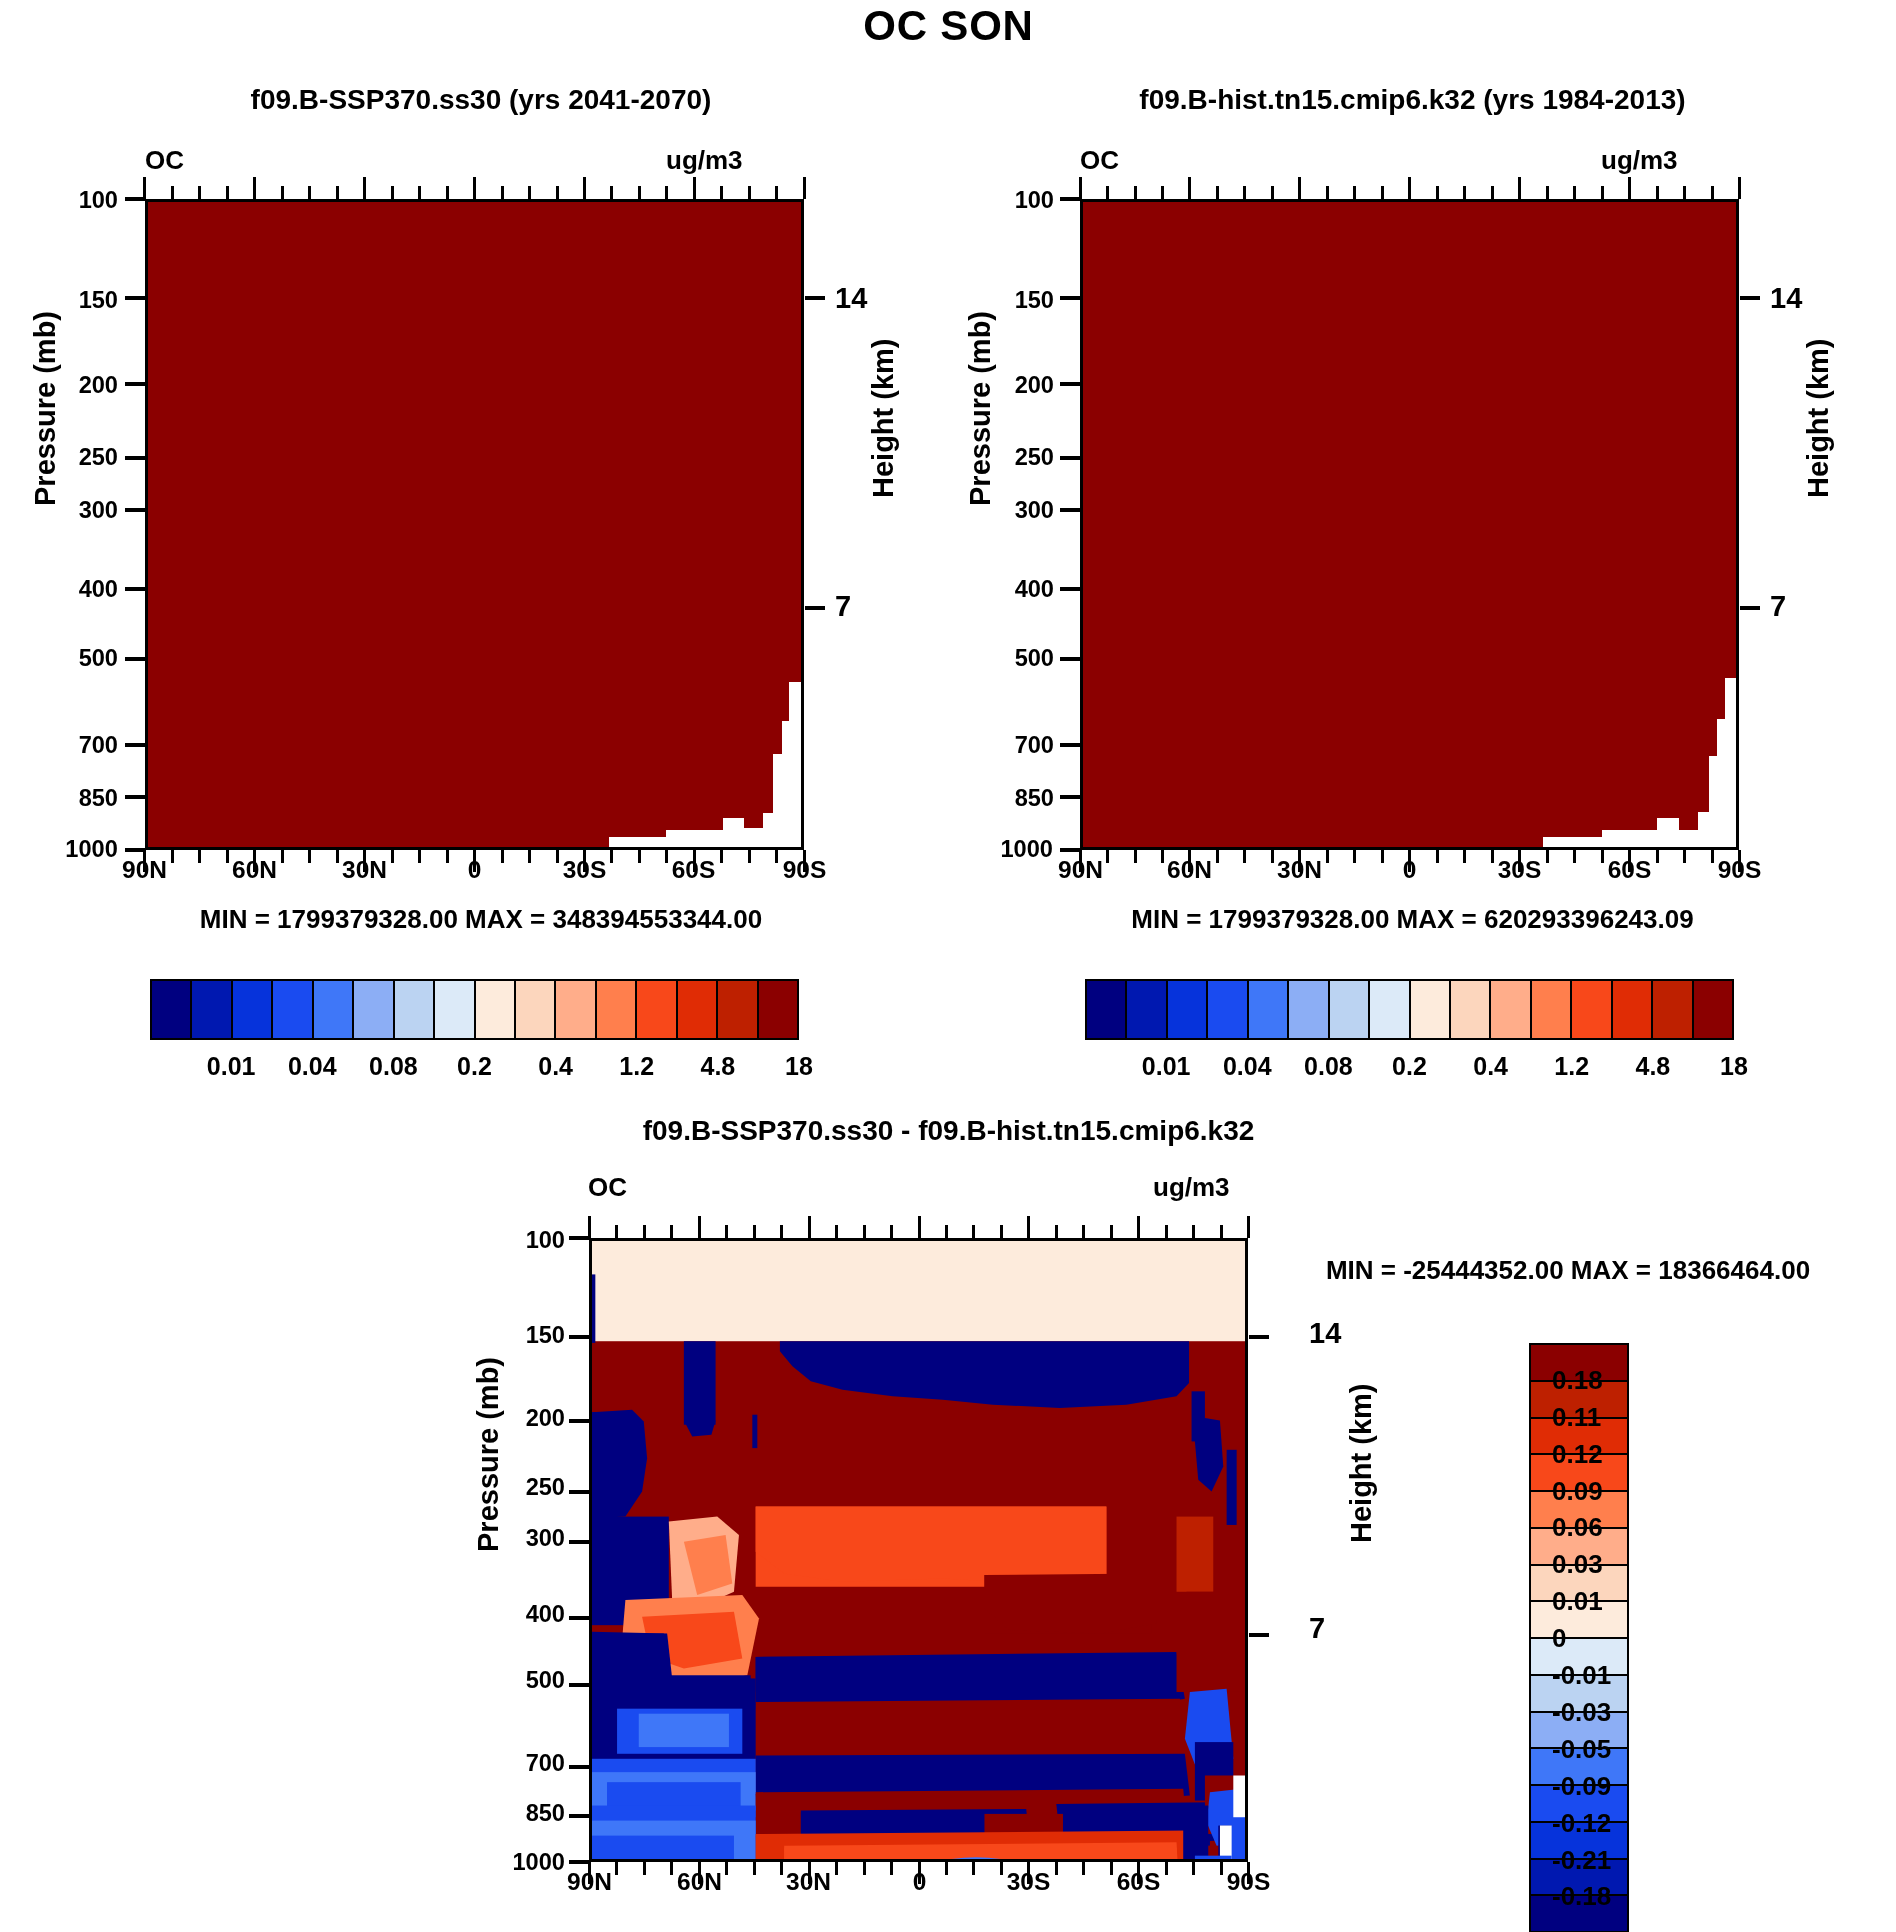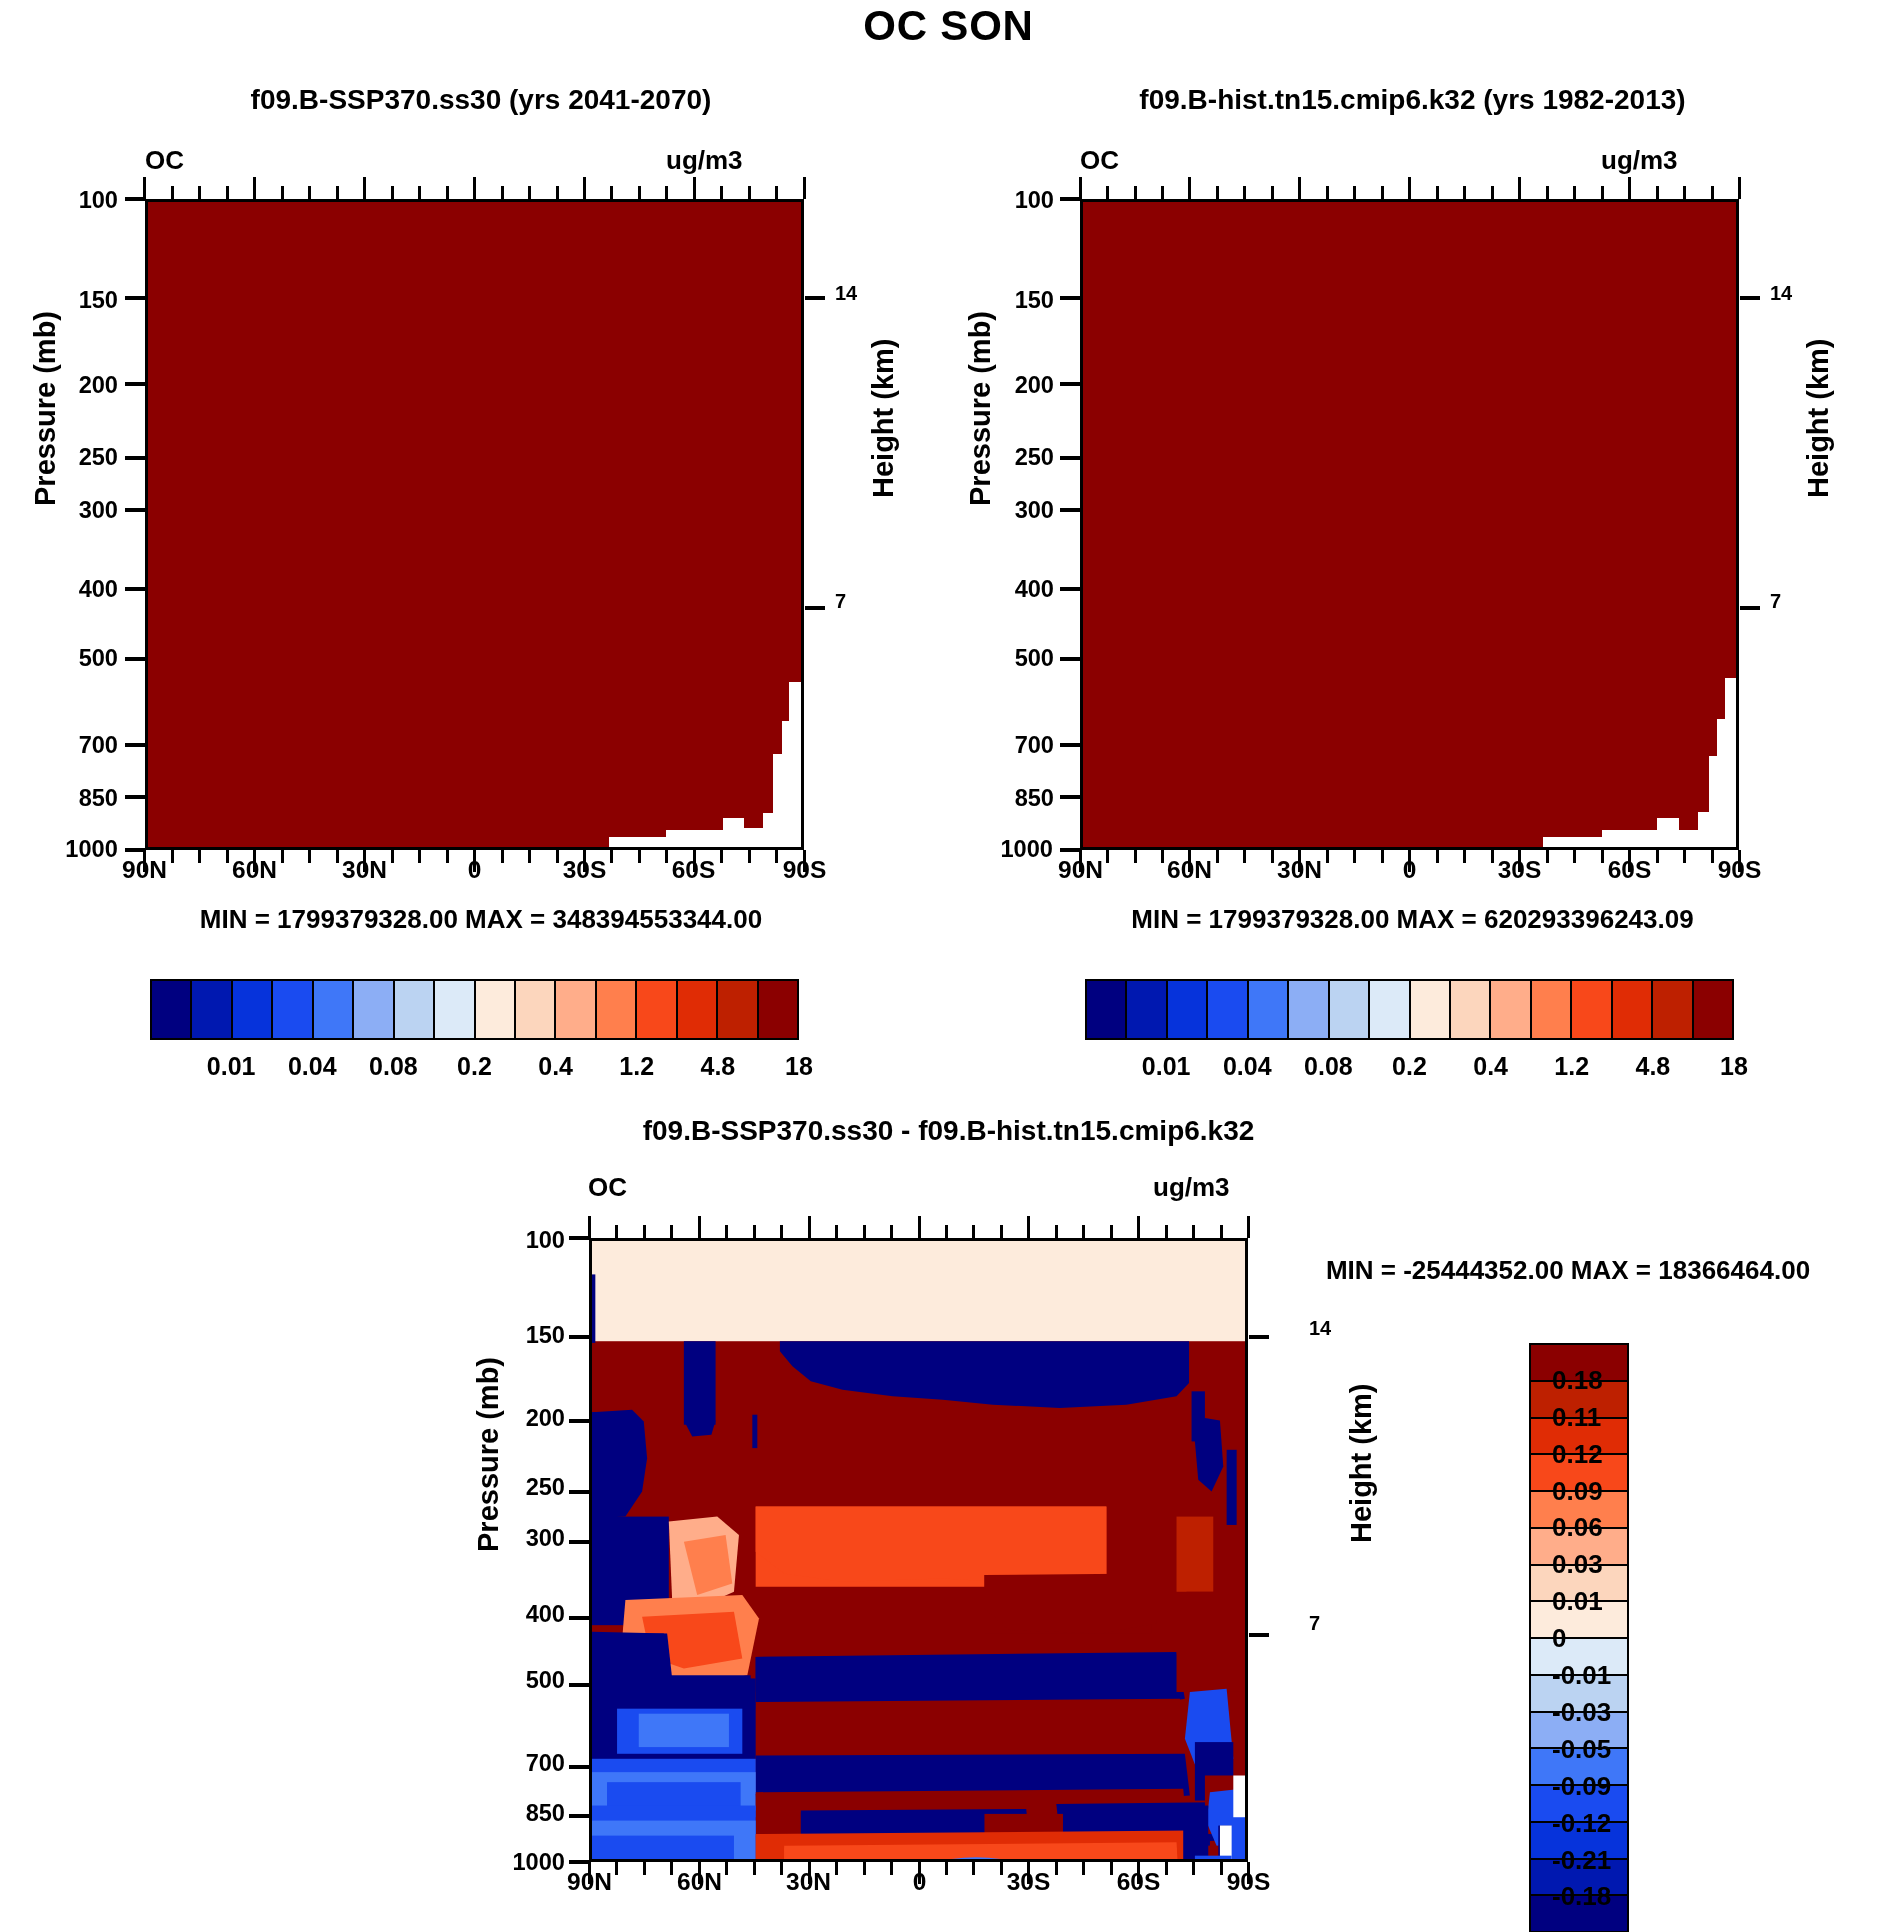--- a/index.html
+++ b/index.html
@@ -142,7 +142,7 @@
     <span style="left: 100%;">18</span>
   </div>
 
-<div class="abs panel-title" style="left:978px;top:84px;width:869px;">f09.B-hist.tn15.cmip6.k32 (yrs 1982-2013)</div>
+<div class="abs panel-title" style="left:978px;top:84px;width:869px;">f09.B-hist.tn15.cmip6.k32 (yrs 1984-2013)</div>
 
 <div class="abs corner-lab" style="left:1080px;top:145px;">OC</div>
 <div class="abs corner-lab" style="left:1601px;top:145px;">ug/m3</div>

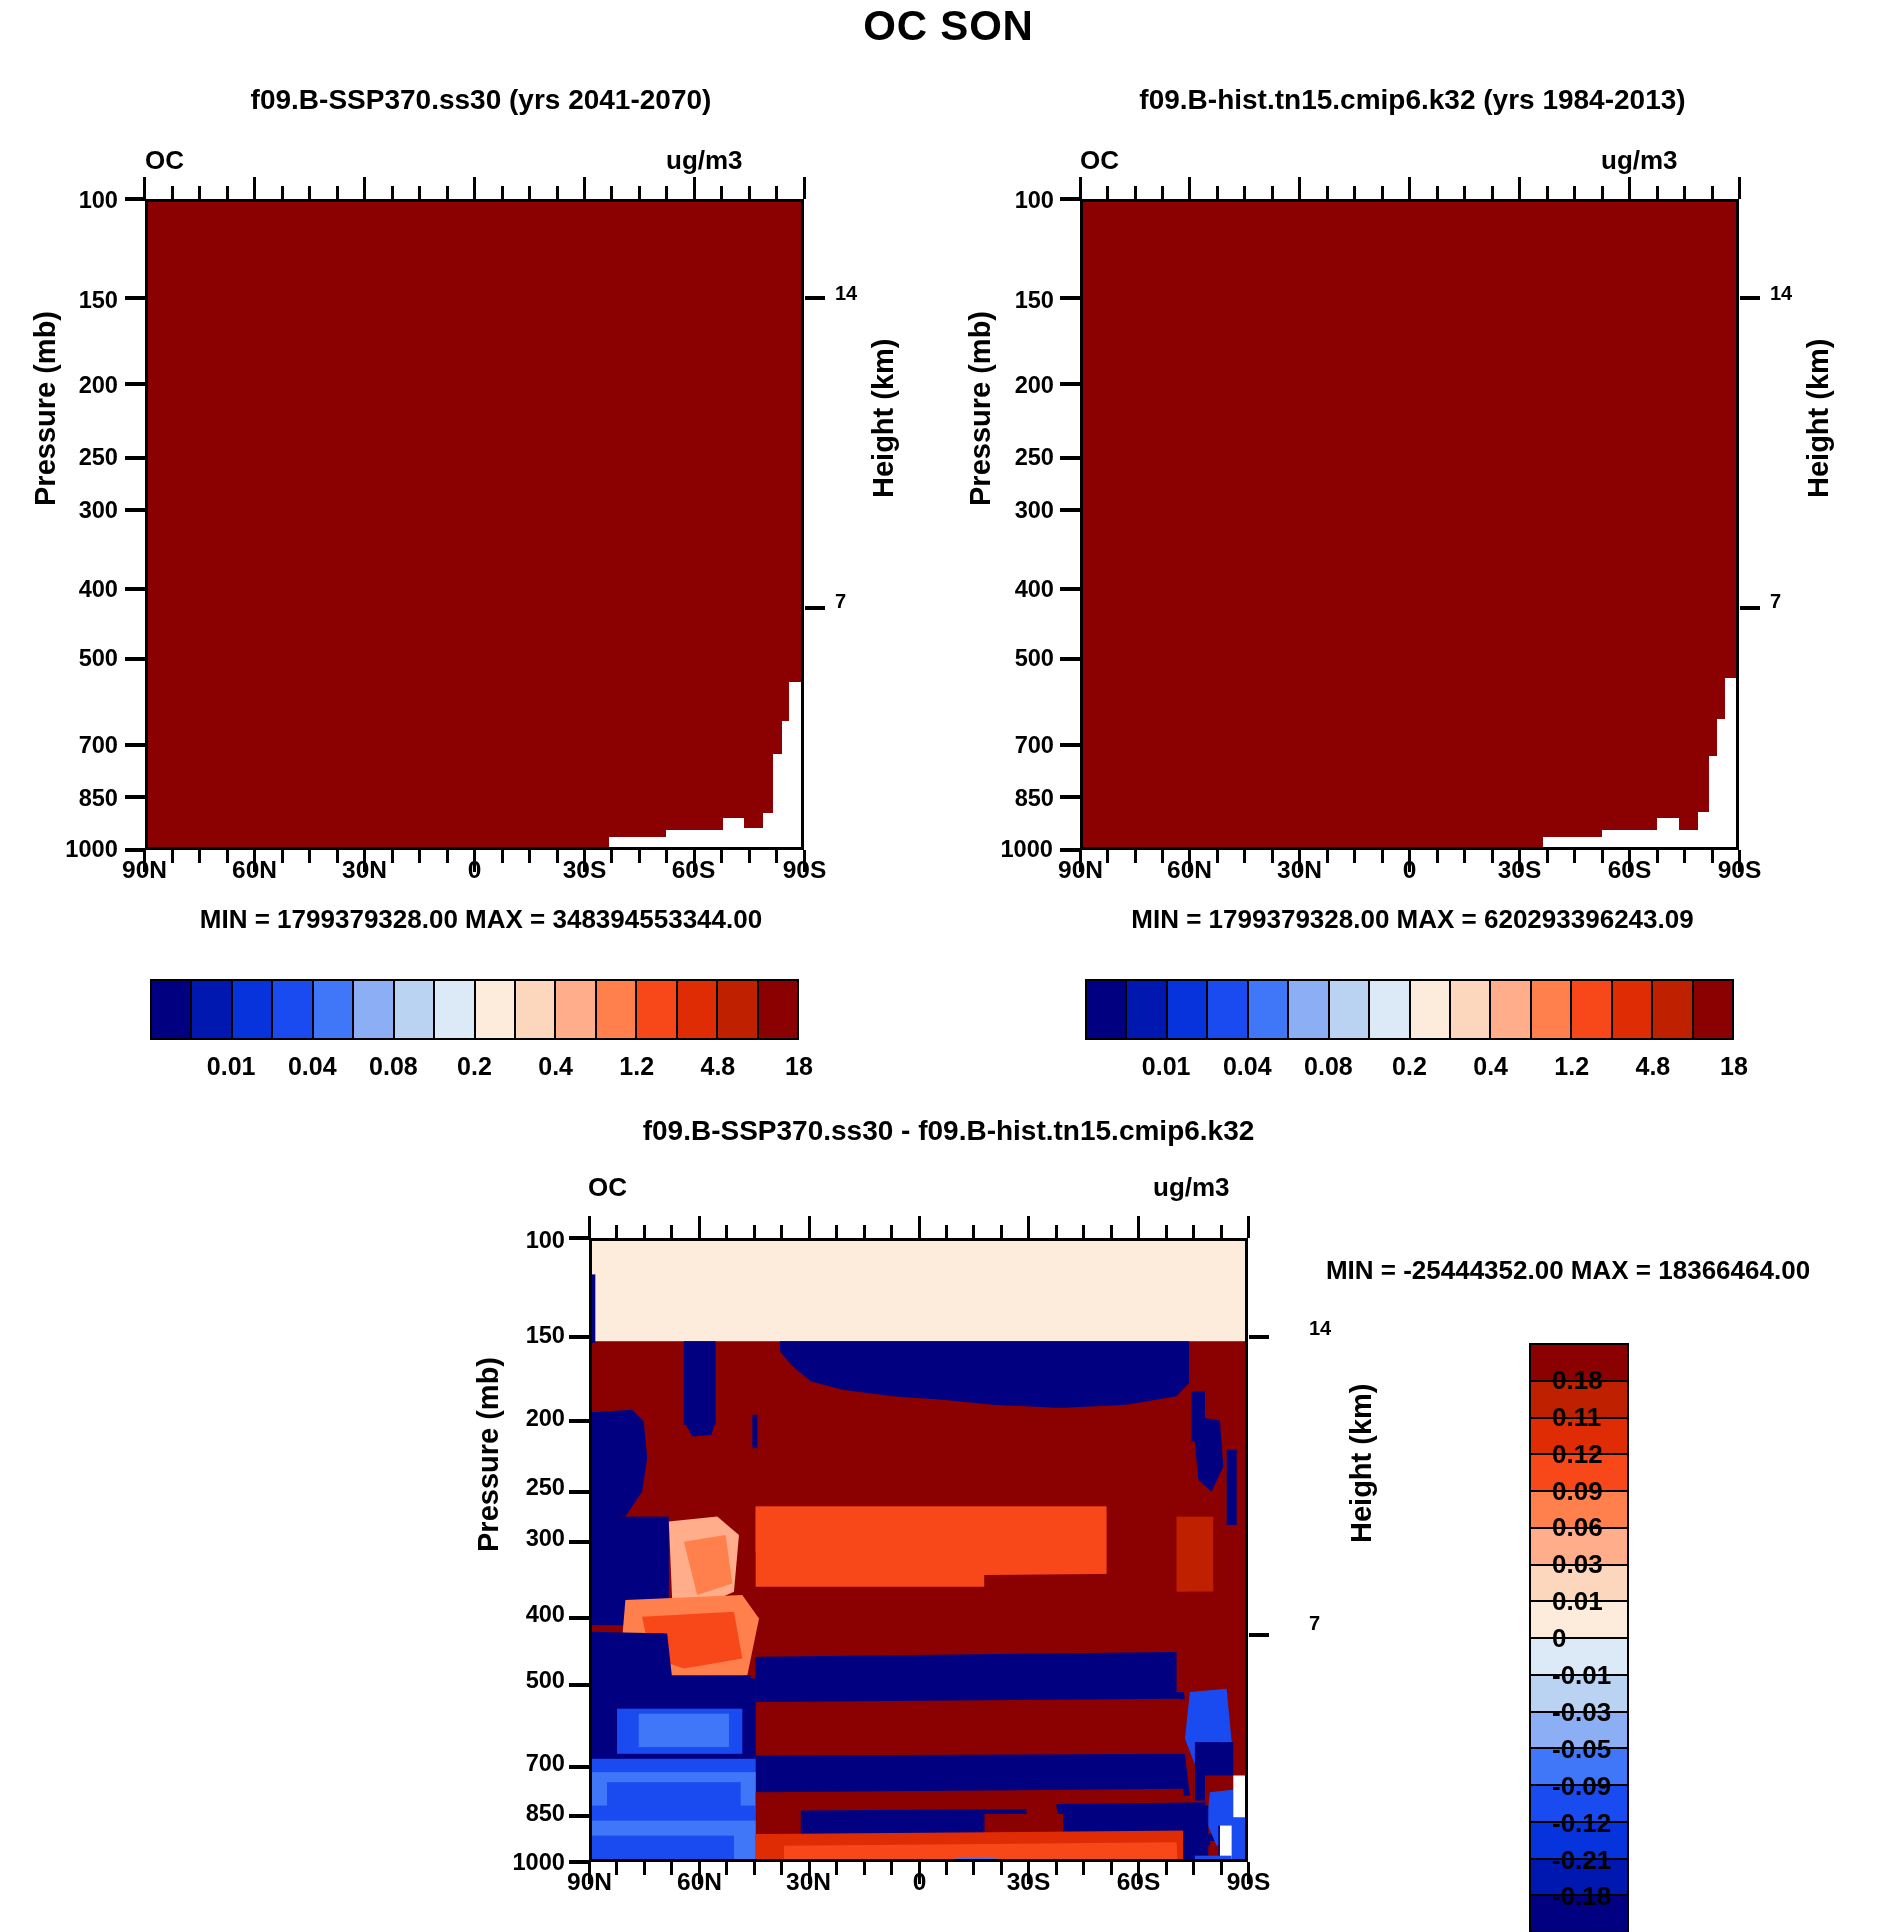--- a/index.html
+++ b/index.html
@@ -21,7 +21,7 @@
   
   .ytick{font-size:23.6px;font-weight:bold;text-align:right;}
   .xtick{font-size:24.5px;font-weight:bold;text-align:center;}
-  .rtick{font-size:20px;font-weight:bold;text-align:left;}
+  .rtick{font-size:29px;font-weight:bold;text-align:left;}
   
   .vtitle{
     font-size:29px;font-weight:bold;white-space:nowrap;

